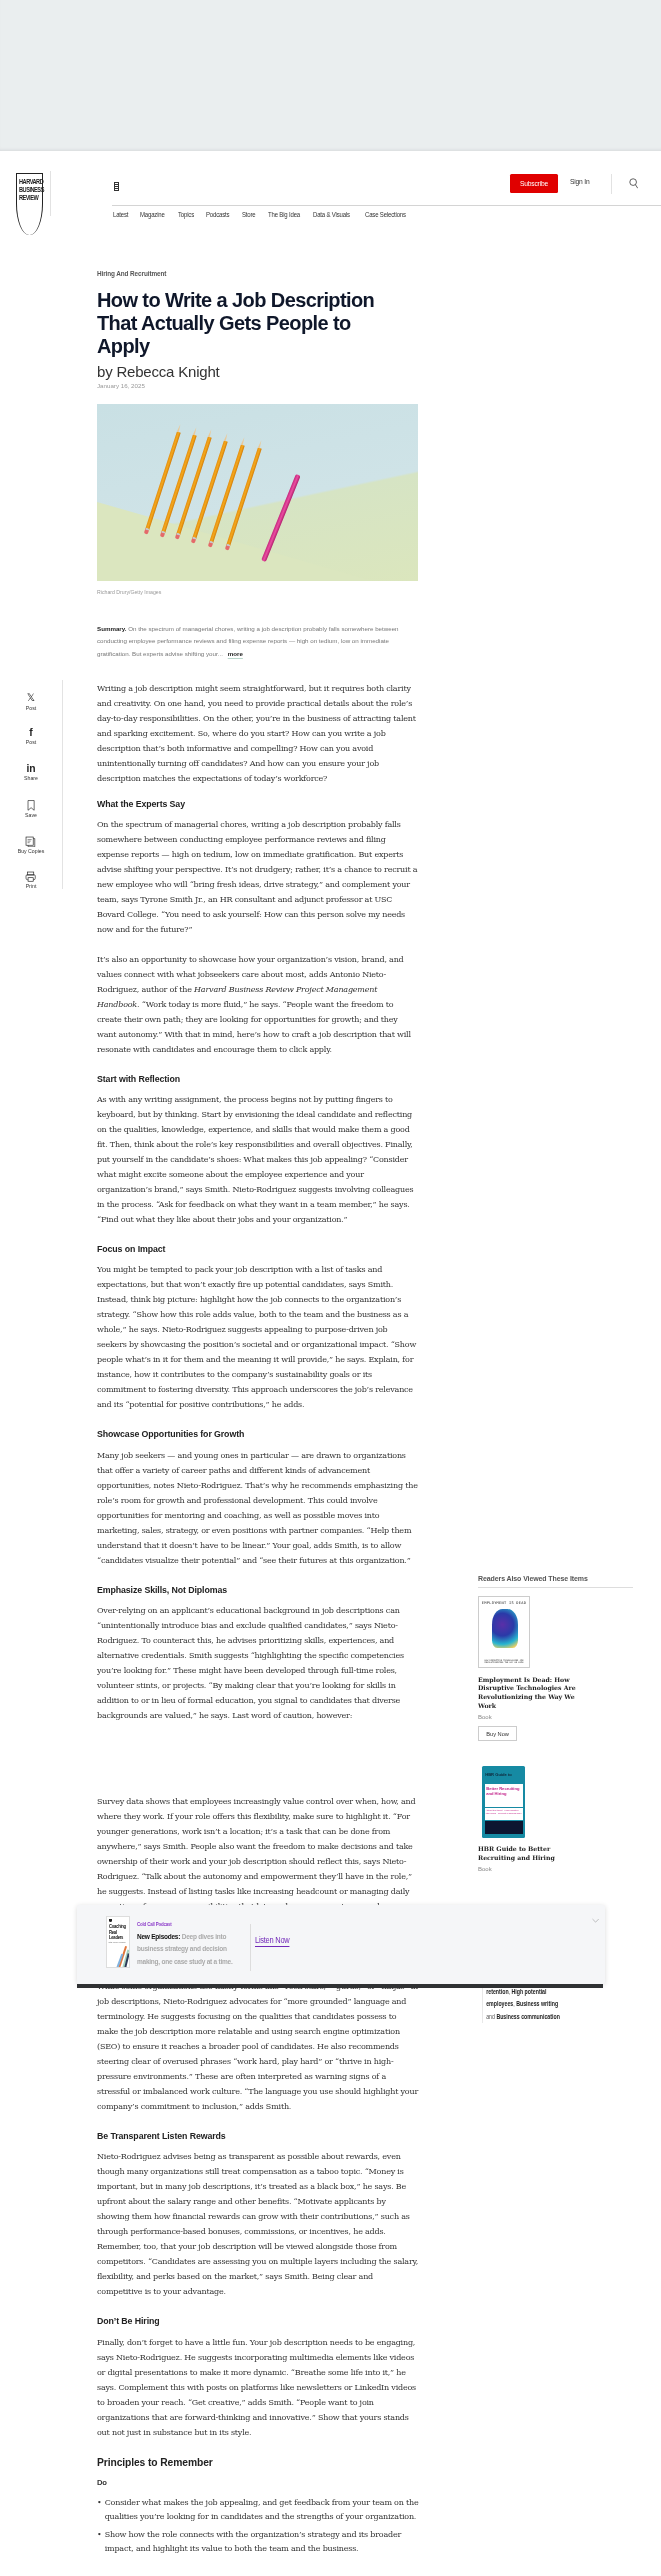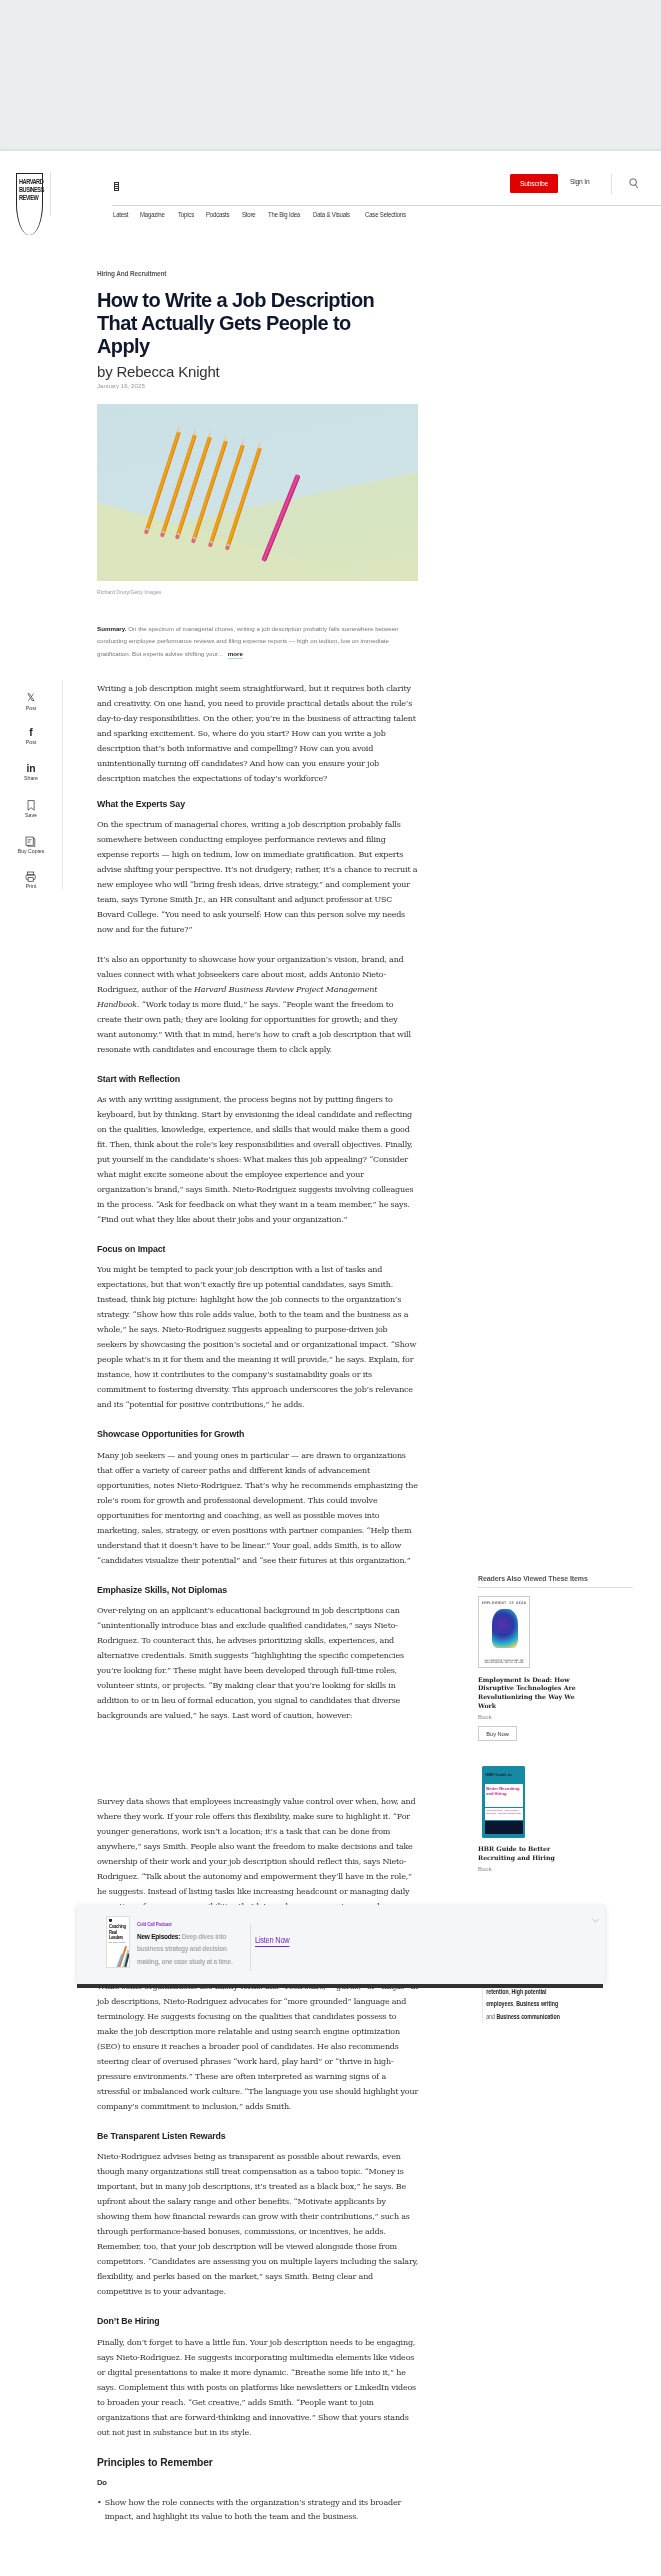--- a/index.html
+++ b/index.html
@@ -227,6 +227,7 @@
   <h2 class="h-principles">Principles to Remember</h2>
   <h3>Do</h3>
   <ul>
+    <li>Consider what makes the job appealing, and get feedback from your team on the qualities you’re looking for in candidates and the strengths of your organization.</li>
     <li>Show how the role connects with the organization’s strategy and its broader impact, and highlight its value to both the team and the business.</li>
   </ul>
 

